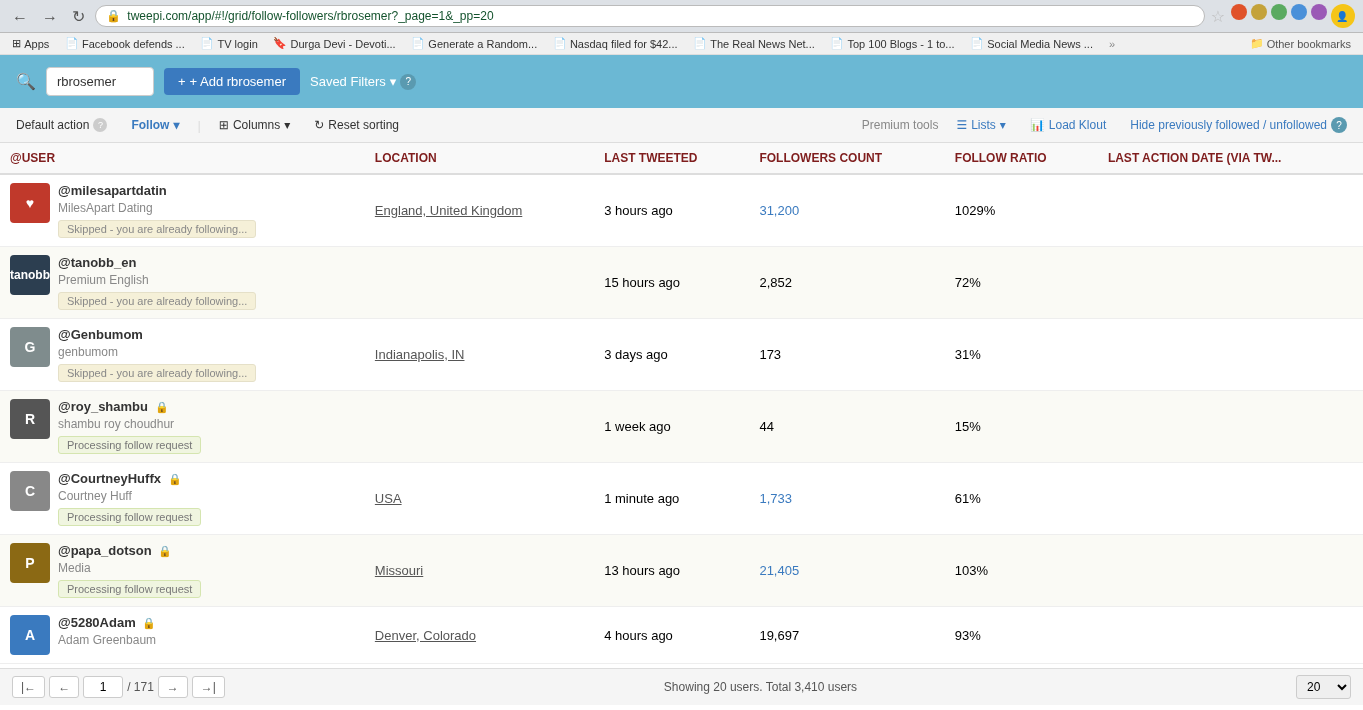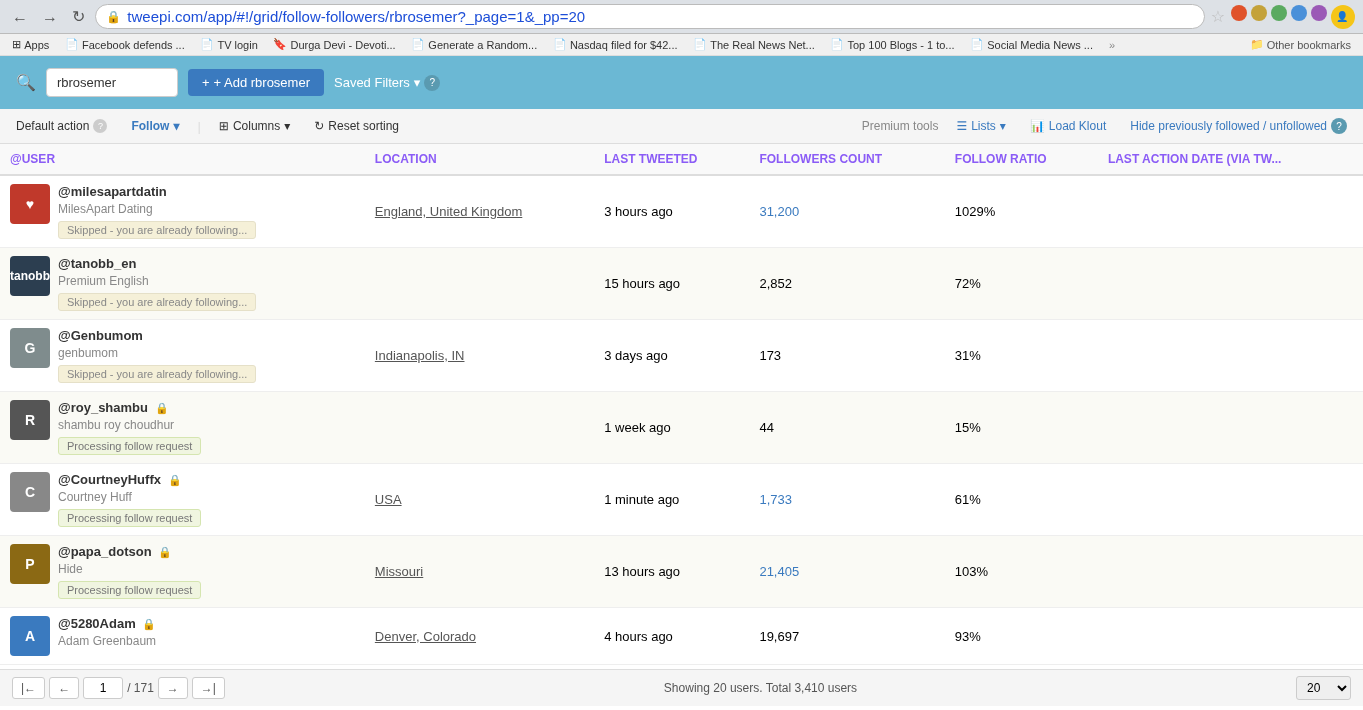--- a/index.html
+++ b/index.html
@@ -9,7 +9,7 @@
     .browser-chrome { background: #dde1e6; padding: 4px 8px; display: flex; align-items: center; gap: 6px; border-bottom: 1px solid #bbb; }
     .nav-btn { background: none; border: none; font-size: 16px; color: #555; cursor: pointer; padding: 2px 4px; }
     .address-bar { flex: 1; background: #fff; border: 1px solid #bbb; border-radius: 20px; padding: 3px 10px; font-size: 12px; color: #333; display: flex; align-items: center; gap: 6px; }
-    .address-bar input { border: none; outline: none; flex: 1; font-size: 15px; color: #1d4ed8; }
+    .address-bar input { border: none; outline: none; flex: 1; font-size: 12px; color: #14532d; }
     .star-btn { background: none; border: none; font-size: 16px; color: #bbb; cursor: pointer; }
     .browser-actions { display: flex; gap: 4px; }
     .circle-btn { width: 16px; height: 16px; border-radius: 50%; border: none; cursor: pointer; }

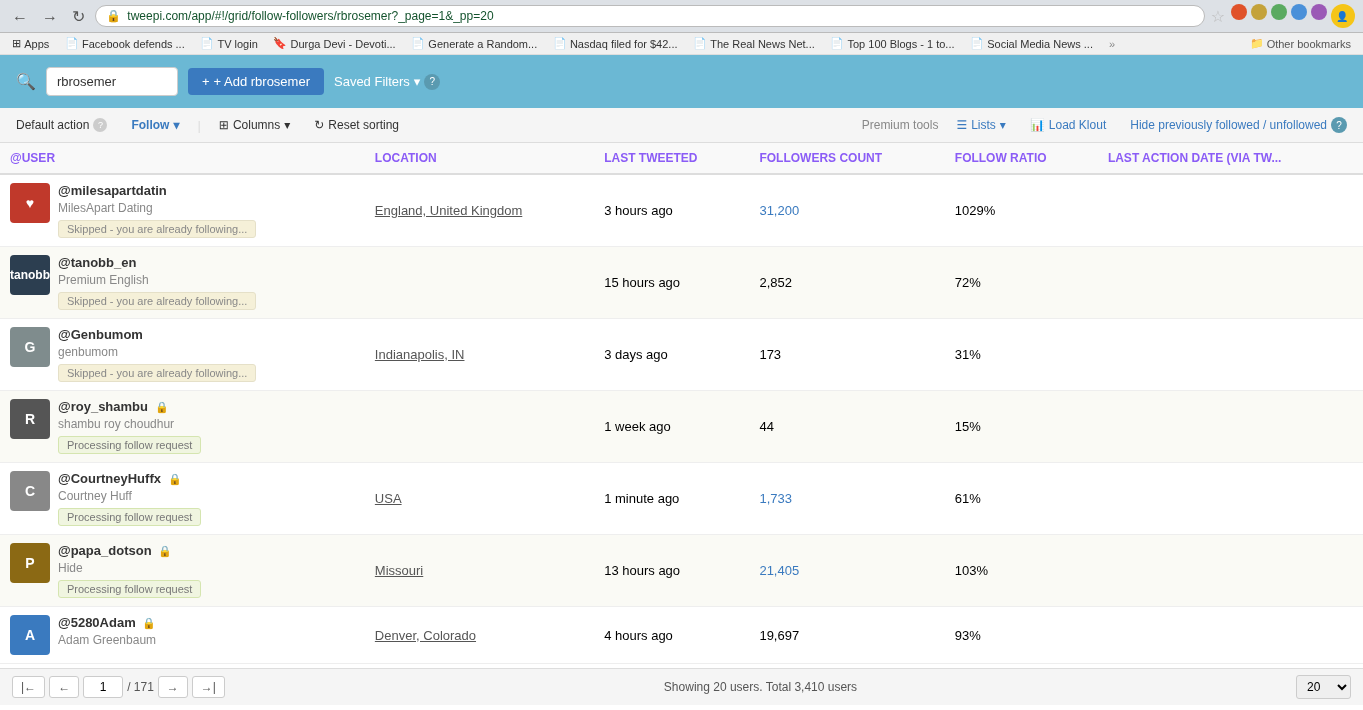--- a/index.html
+++ b/index.html
@@ -33,7 +33,7 @@
     .filter-bar { background: #6bb8d4; padding: 12px 16px; display: flex; align-items: center; gap: 10px; }
     .filter-input { padding: 6px 10px; border: 1px solid #ccc; border-radius: 4px; font-size: 13px; background: #fff; color: #333; }
     .filter-input-wide { width: 160px; }
-    .filter-input-medium { width: 132px; }
+    .filter-input-medium { width: 108px; }
     .add-criteria-btn { background: #3a7abf; color: #fff; border: none; border-radius: 4px; padding: 6px 14px; font-size: 13px; cursor: pointer; display: flex; align-items: center; gap: 4px; }
     .saved-filters-btn { background: none; border: none; color: #fff; font-size: 13px; cursor: pointer; display: flex; align-items: center; gap: 4px; text-align: center; }
     .help-icon { background: #5a9ab0; color: #fff; border-radius: 50%; width: 16px; height: 16px; font-size: 10px; display: inline-flex; align-items: center; justify-content: center; cursor: pointer; }

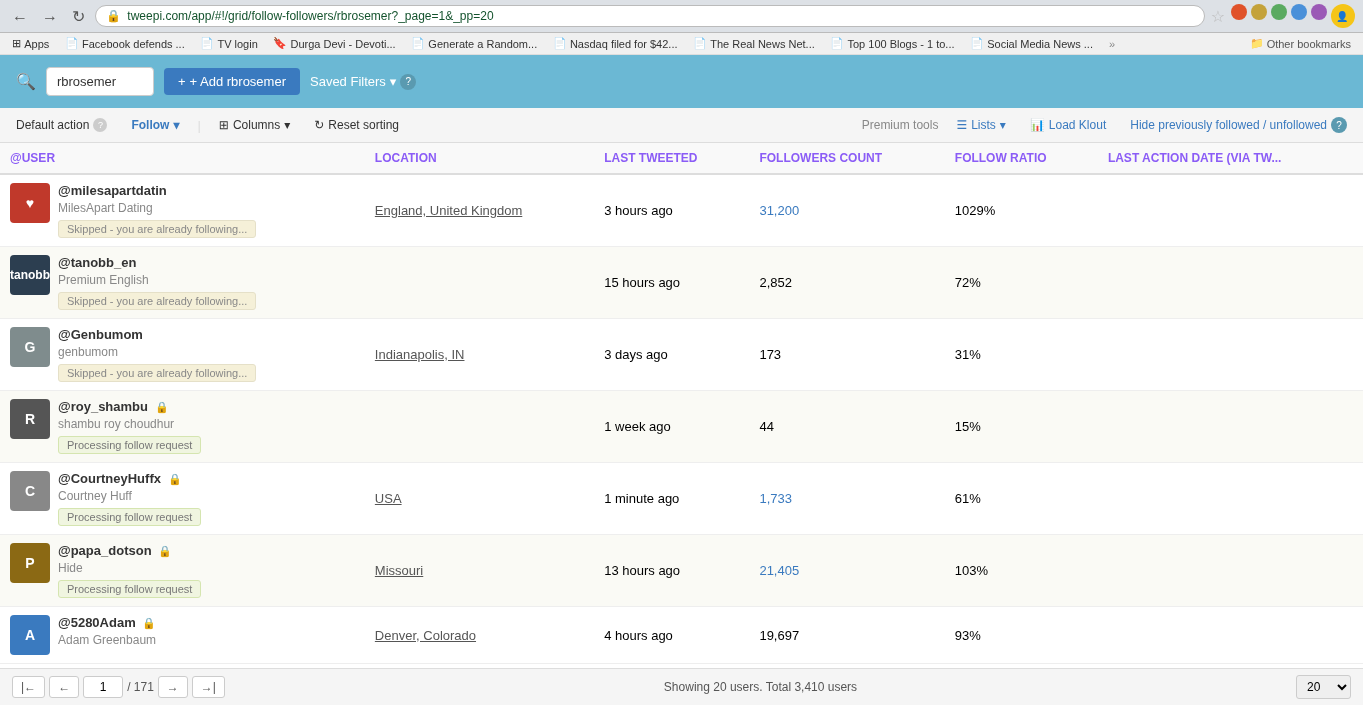--- a/index.html
+++ b/index.html
@@ -49,7 +49,7 @@
     
     .data-table { flex: 1; overflow-y: auto; background: #fff; }
     table { width: 100%; border-collapse: collapse; }
-    thead th { background: #f9f9f9; border-bottom: 2px solid #ddd; padding: 8px 10px; text-align: left; font-size: 12px; font-weight: bold; color: #8b5cf6; white-space: nowrap; }
+    thead th { background: #f9f9f9; border-bottom: 2px solid #ddd; padding: 8px 10px; text-align: left; font-size: 12px; font-weight: bold; color: #7f1d1d; white-space: nowrap; }
     tbody tr { border-bottom: 1px solid #eee; }
     tbody tr:nth-child(odd) { background: #fff; }
     tbody tr:nth-child(even) { background: #fafaf5; }

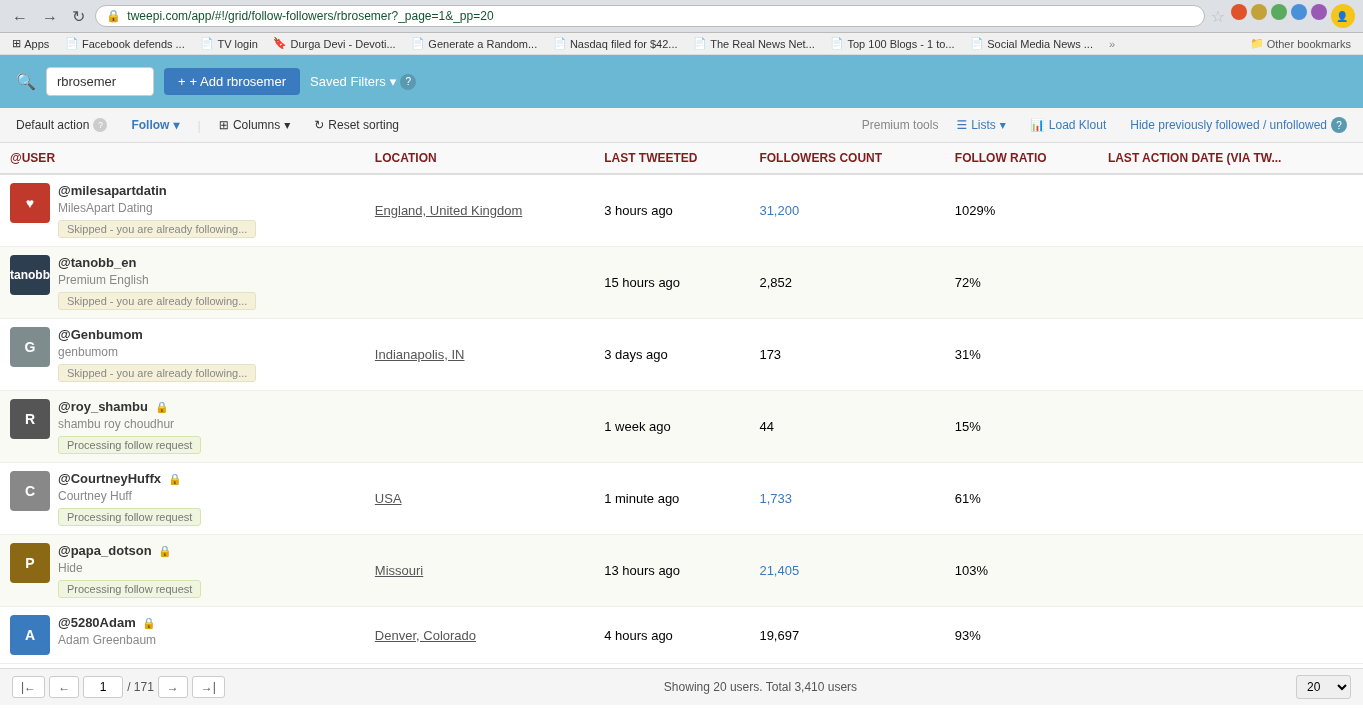--- a/index.html
+++ b/index.html
@@ -305,7 +305,7 @@
                 <div class="avatar avatar-placeholder" style="background: rgb(139, 105, 20); color: rgb(255, 255, 255); display: flex; align-items: center; justify-content: center; font-size: 14px; font-weight: bold;">P</div>
                 <div class="user-info">
                   <span class="user-handle" style="cursor: pointer;">@papa_dotson<span class="private-icon"> 🔒</span></span>
-                  <span class="user-name">Hide</span>
+                  <span class="user-name">Media</span>
                   <span class="status-badge status-processing">Processing follow request</span>
                 </div>
               </div>

